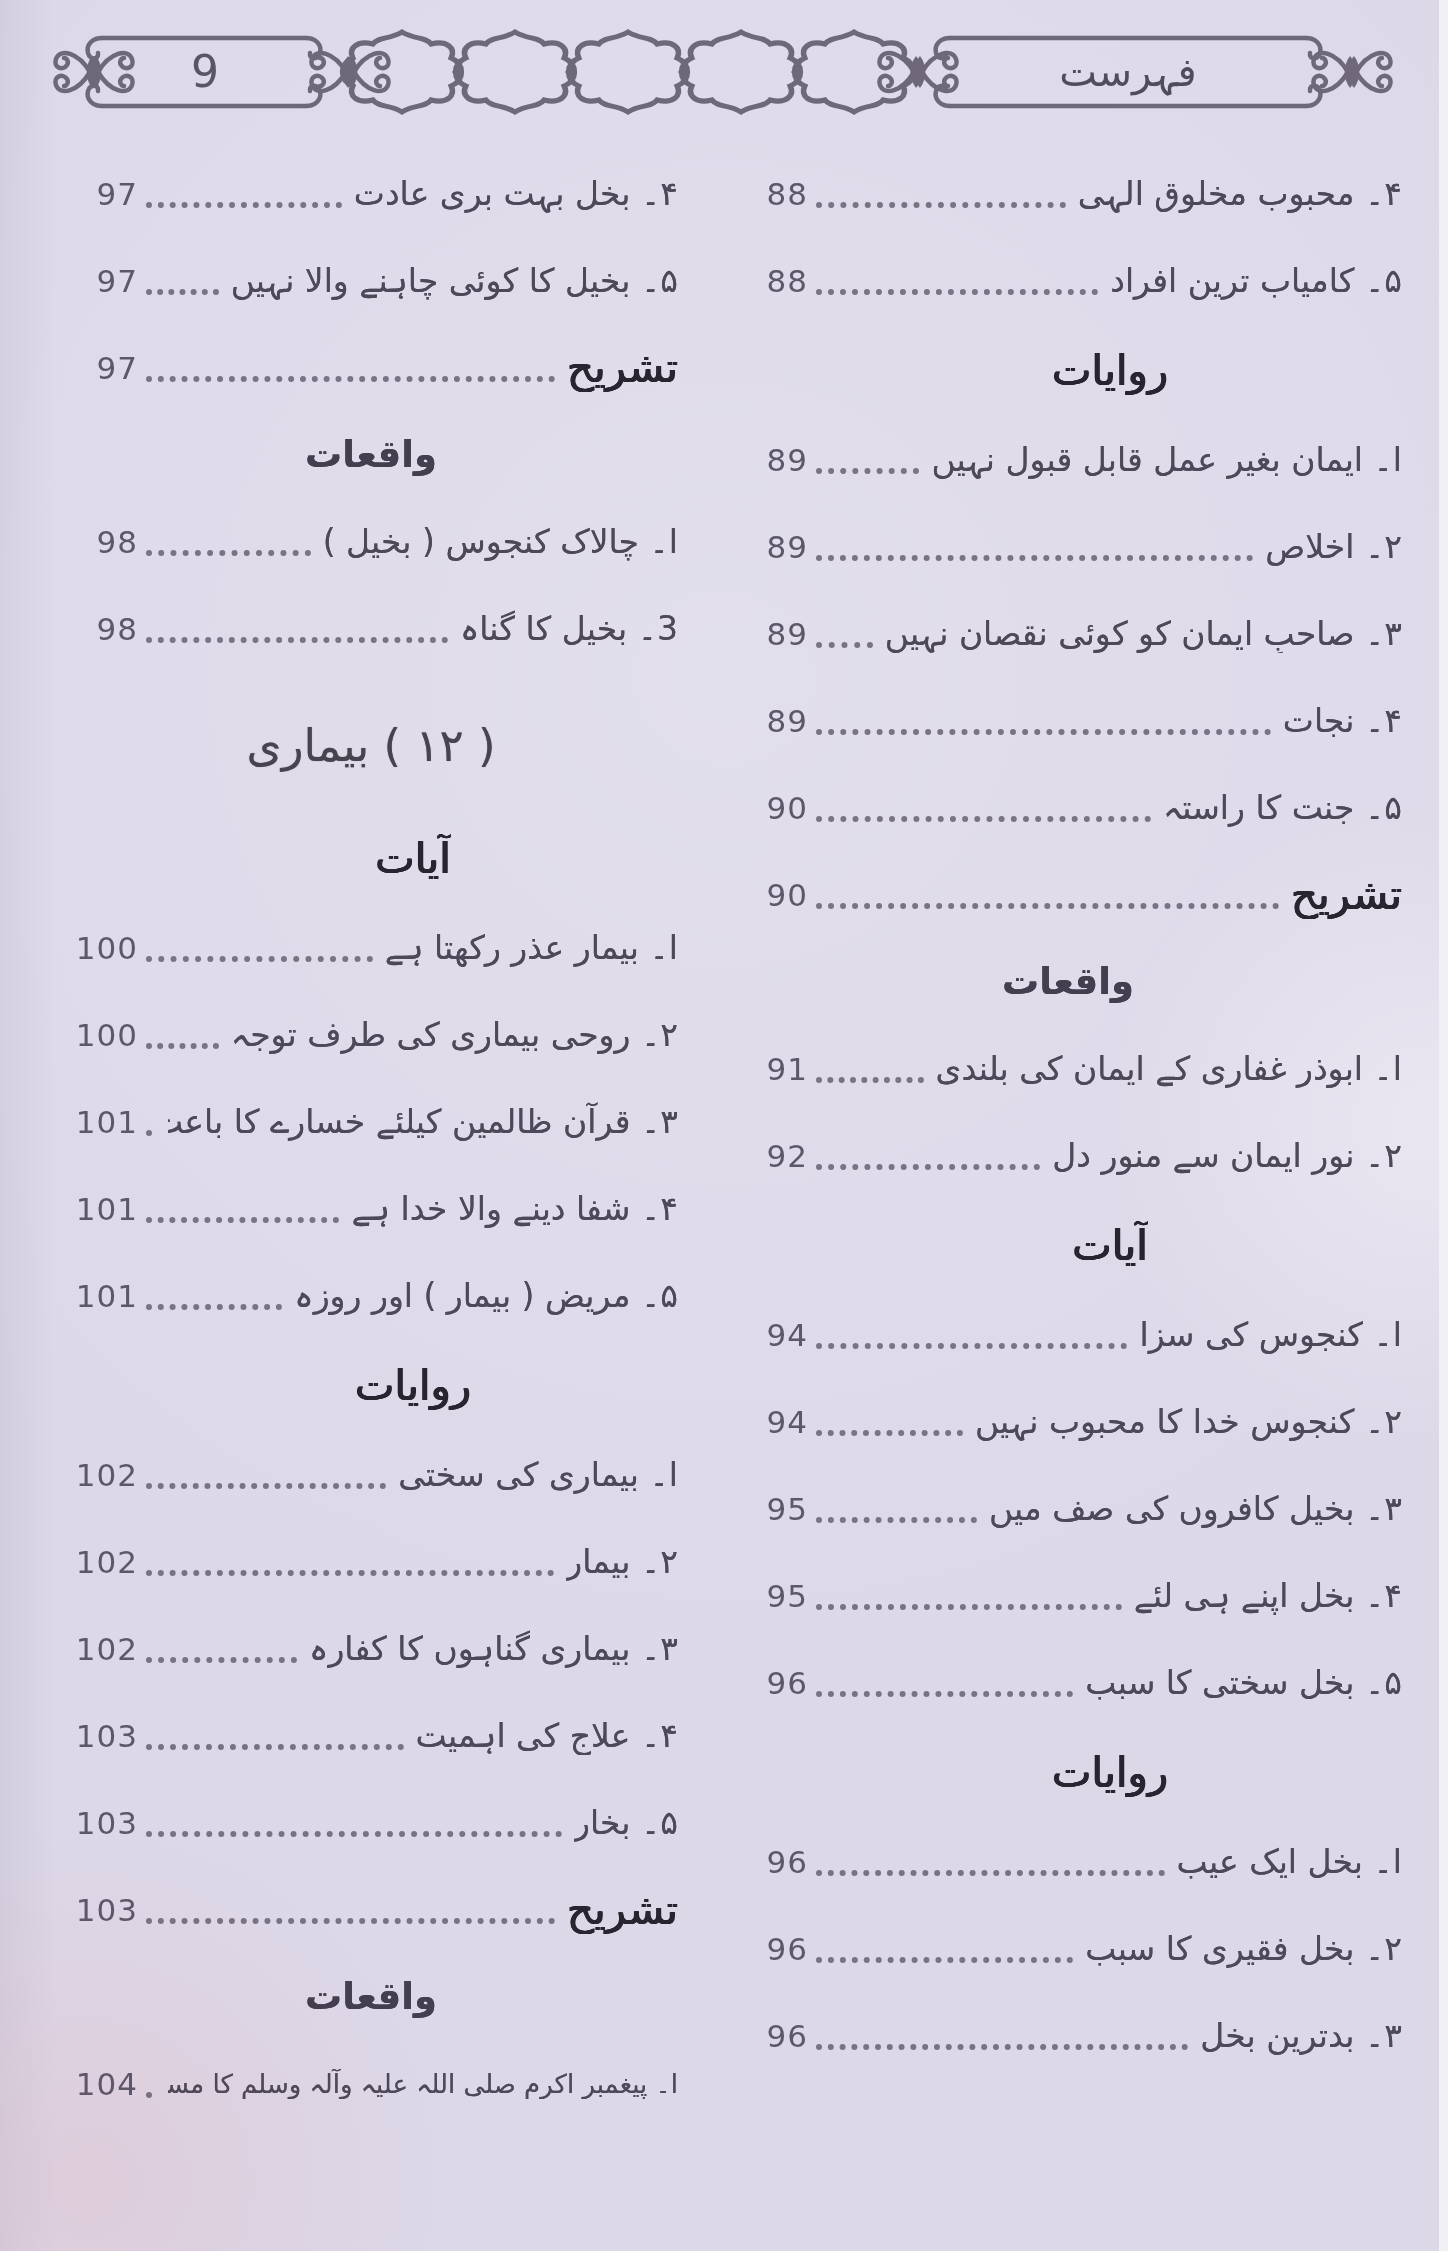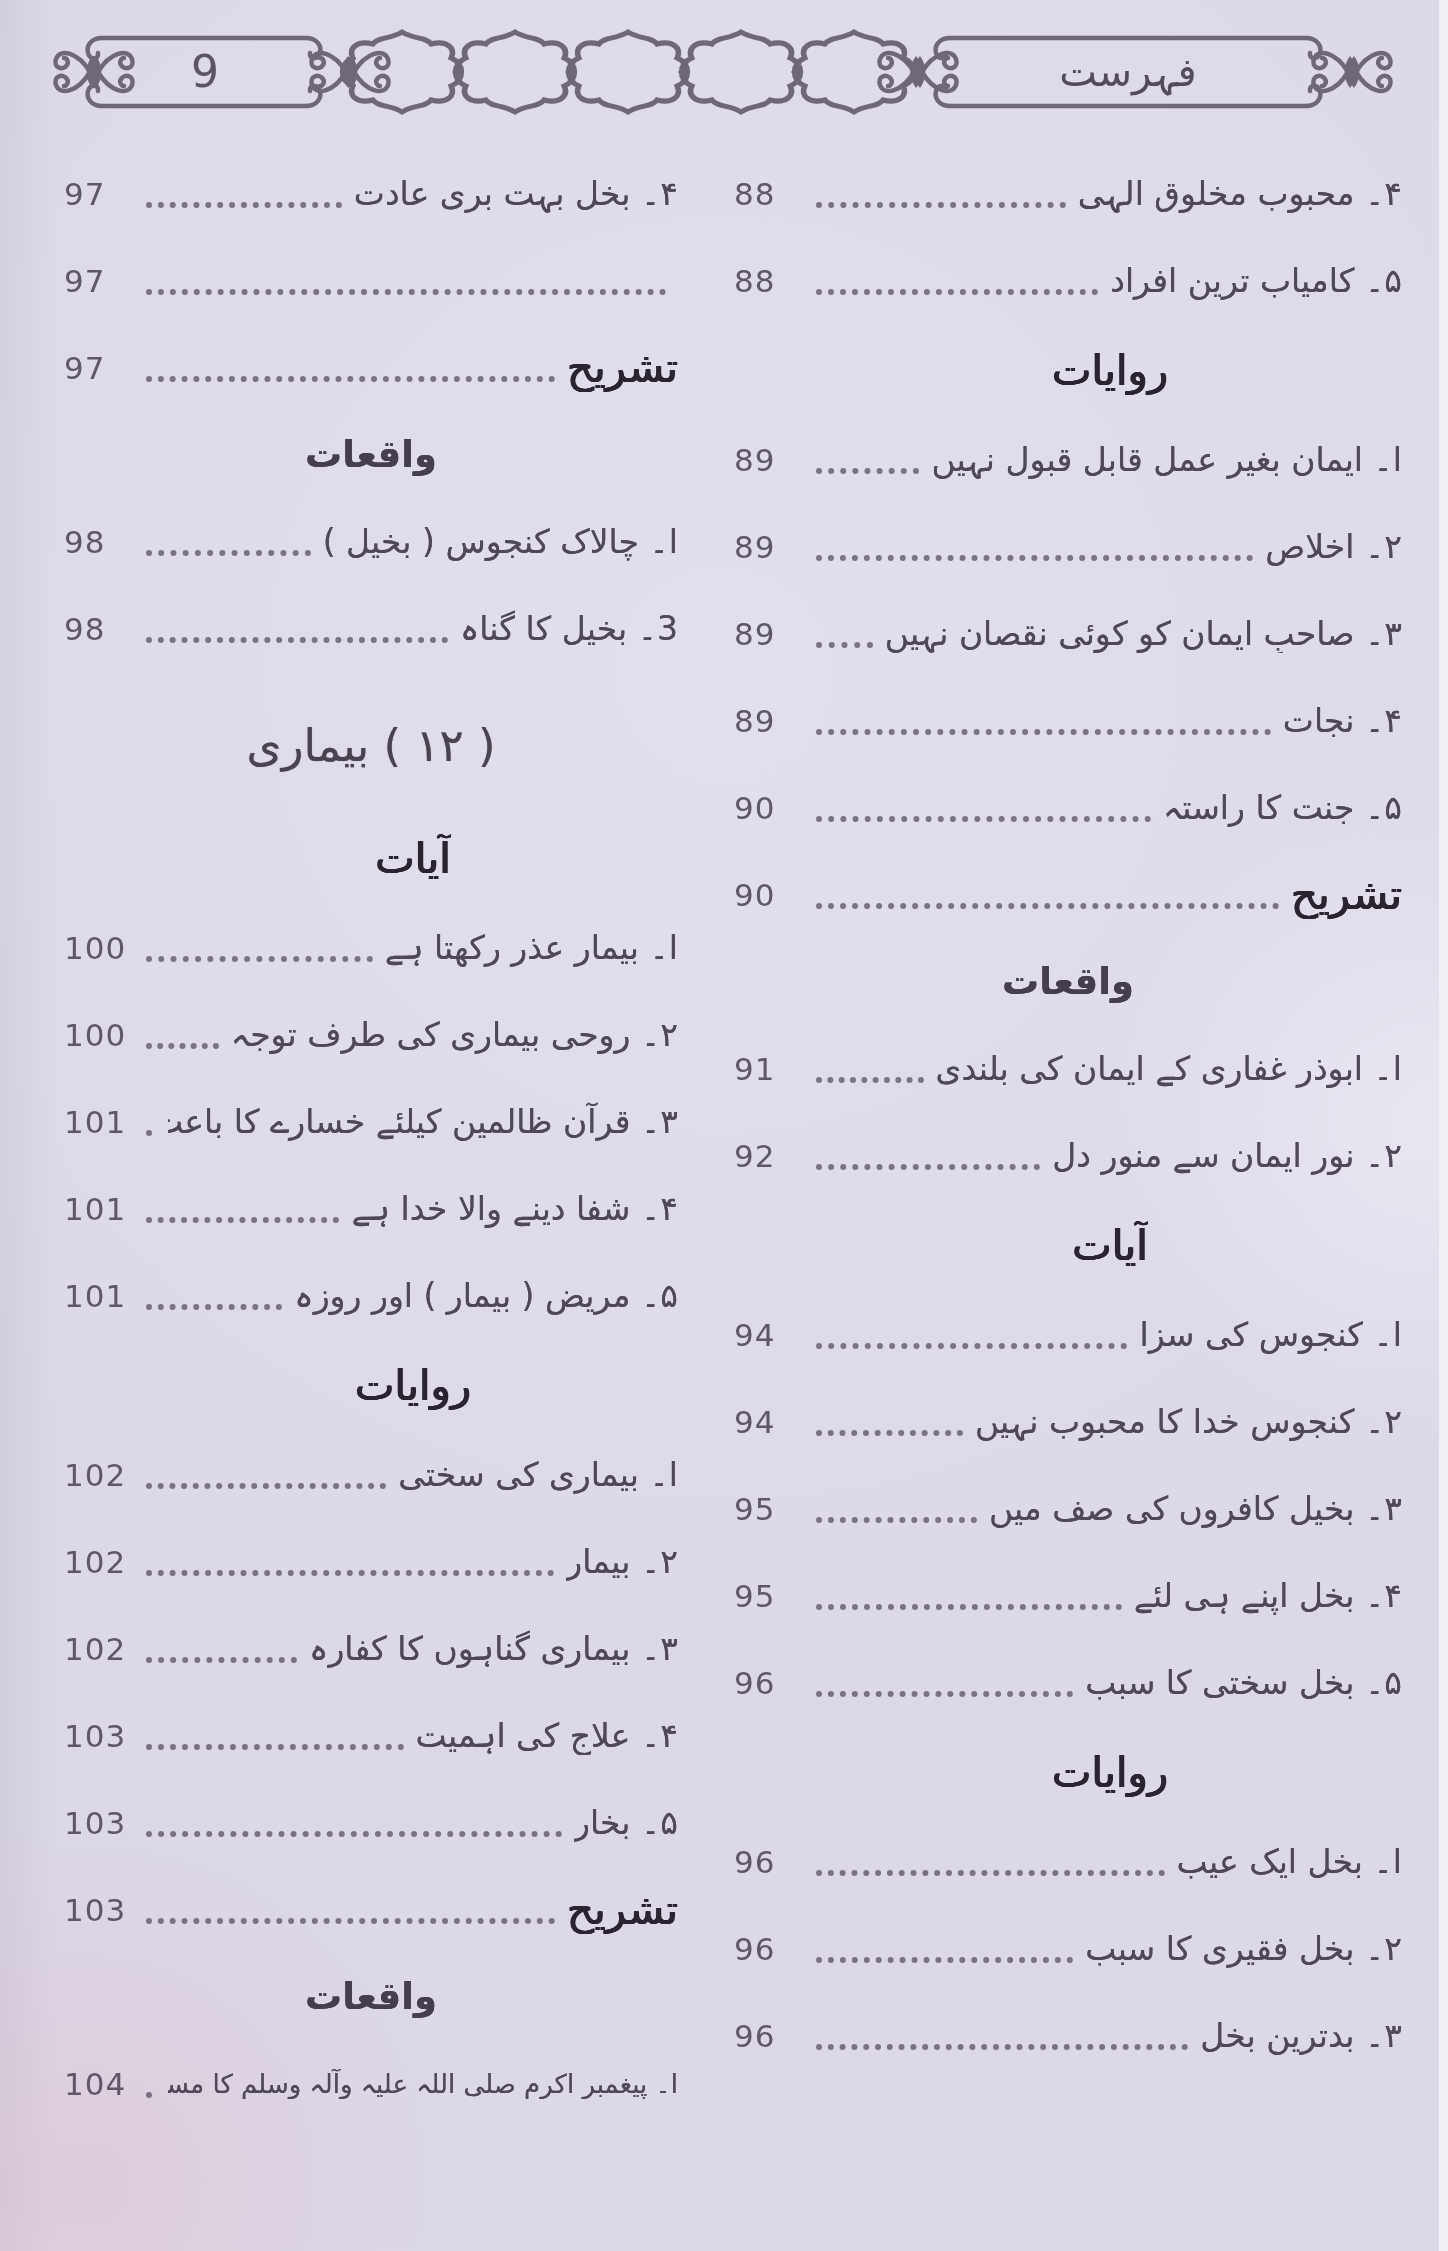--- a/index.html
+++ b/index.html
@@ -53,7 +53,7 @@
     margin:0 12px 0 8px;position:relative;top:11px;opacity:.9;
   }
   .row .pg{
-    font-size:31px;color:#5e5769;min-width:74px;text-align:left;direction:ltr;
+    font-size:31px;color:#5e5769;min-width:74px;text-align:right;direction:ltr;
     flex:none;letter-spacing:1px;
   }
 

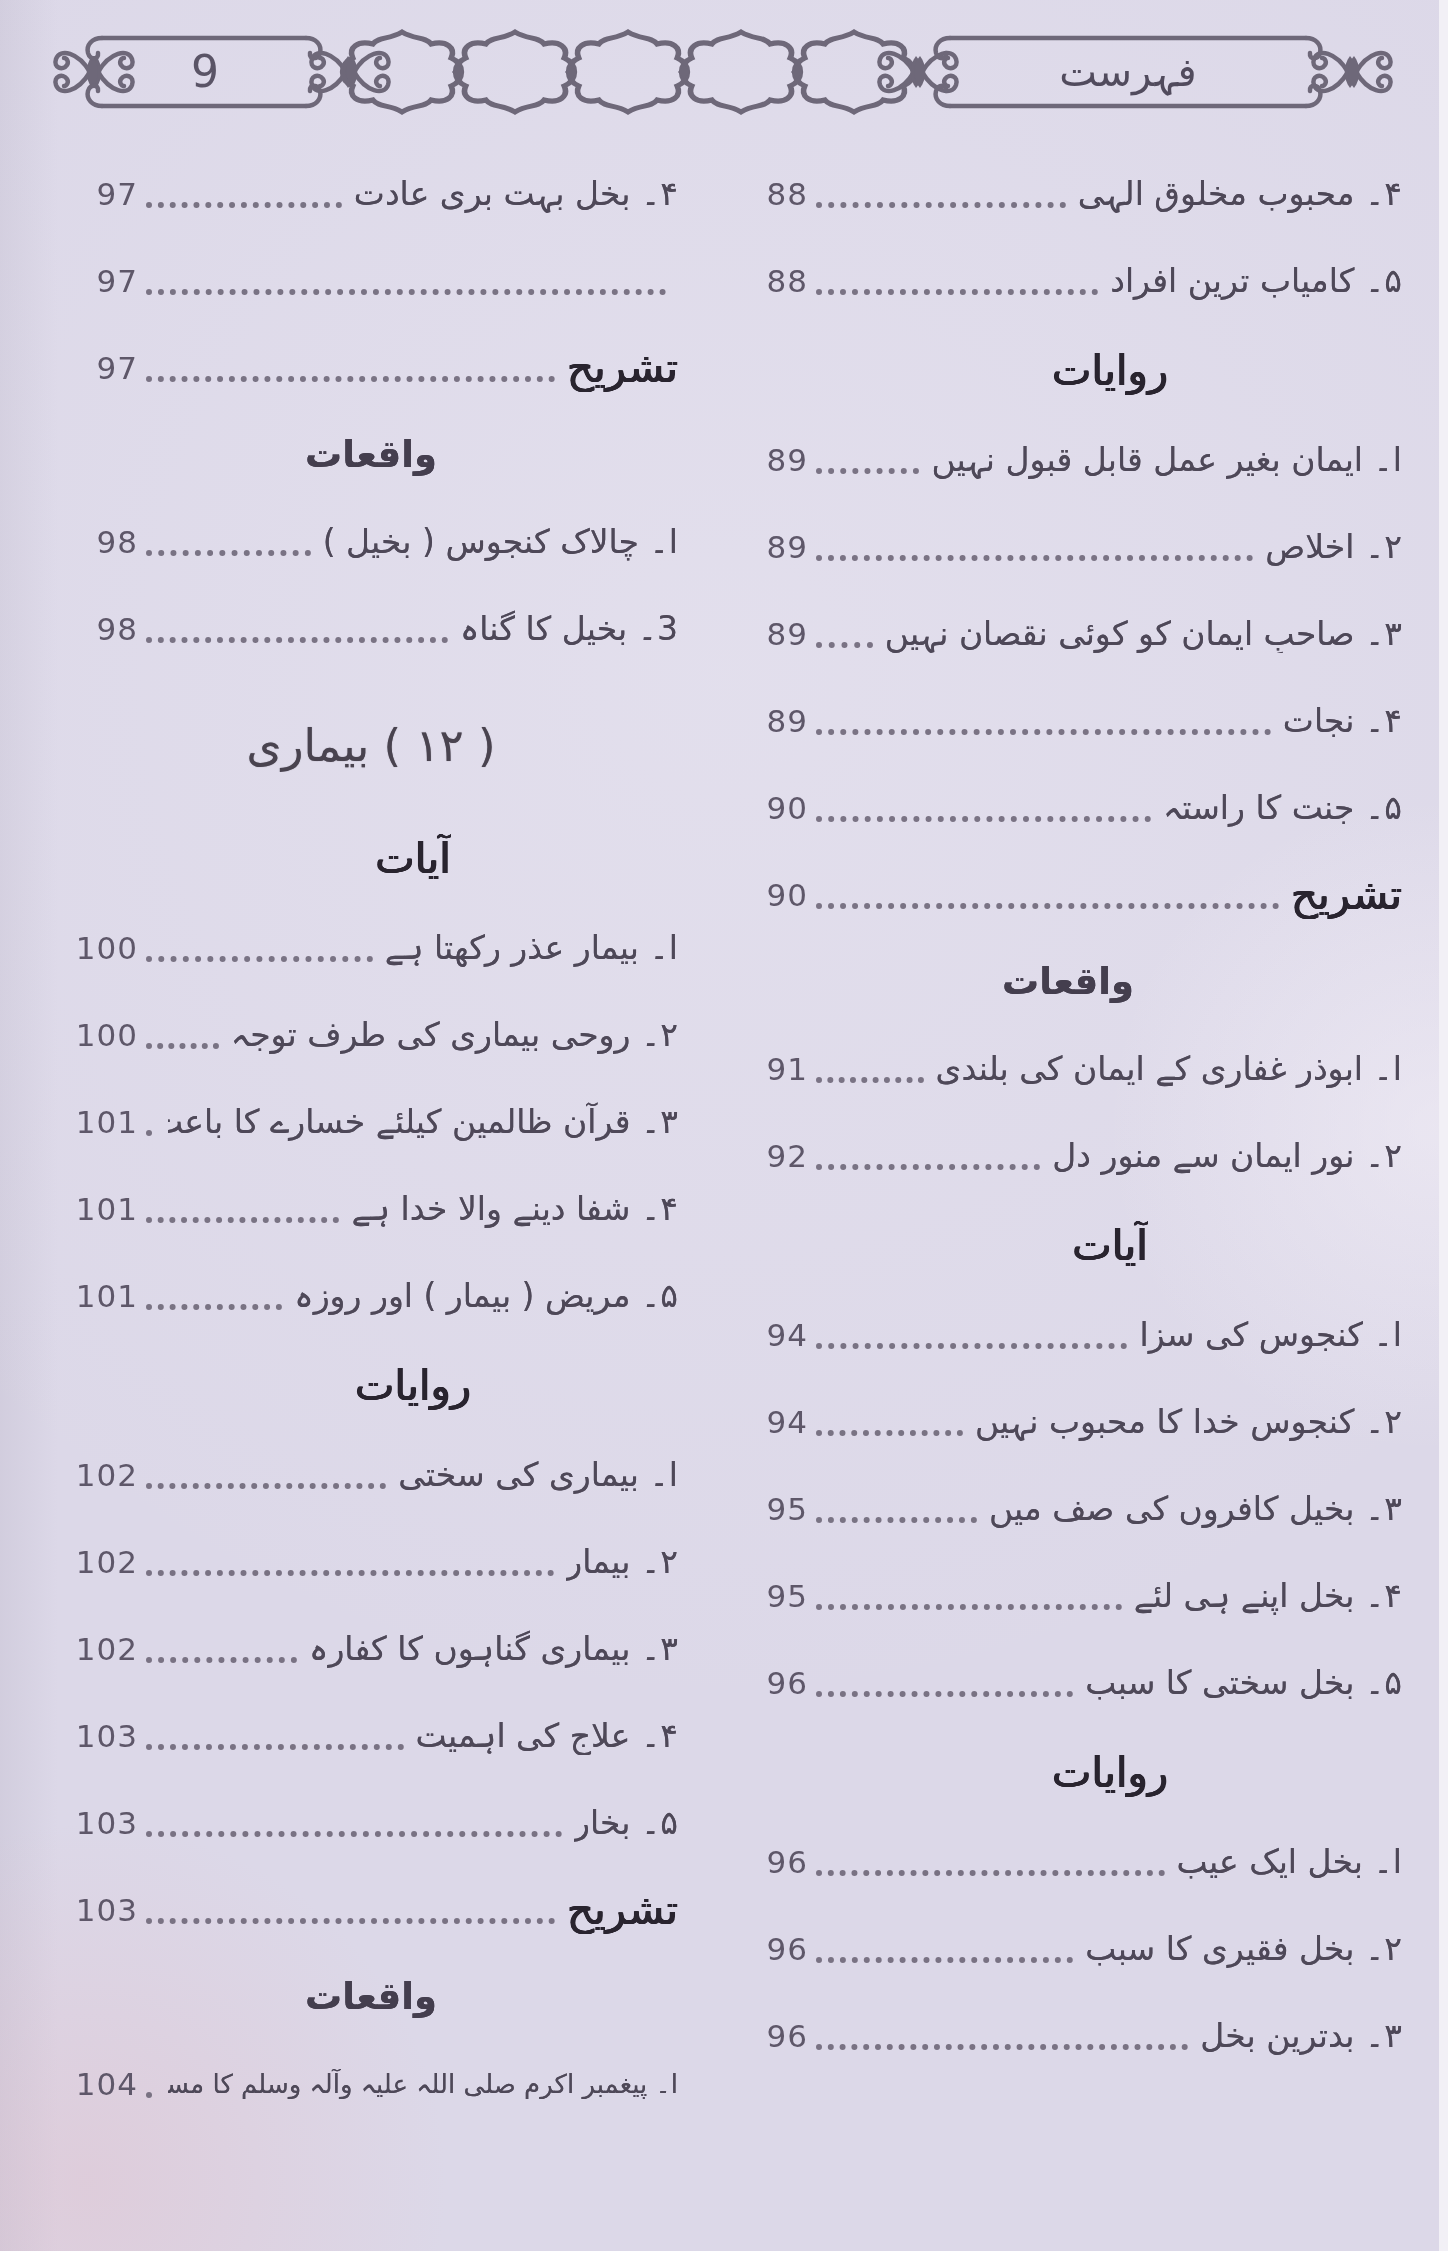--- a/index.html
+++ b/index.html
@@ -141,6 +141,7 @@
         <span class="pg">97</span>
       </div>
       <div class="row entry">
+        <span class="t">۵۔ بخیل کا کوئی چاہنے والا نہیں</span>
         <span class="dots"></span>
         <span class="pg">97</span>
       </div>

